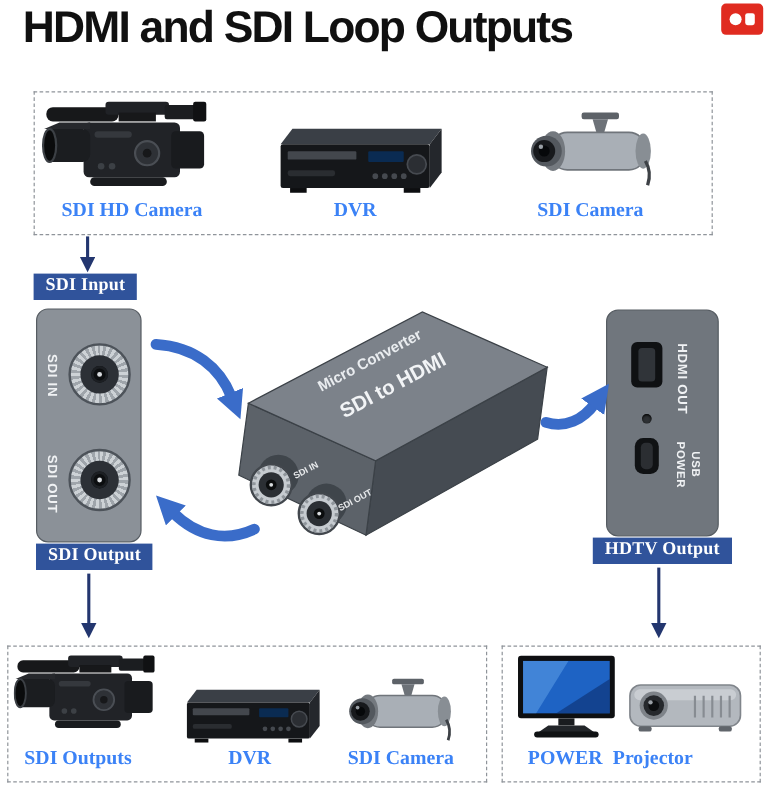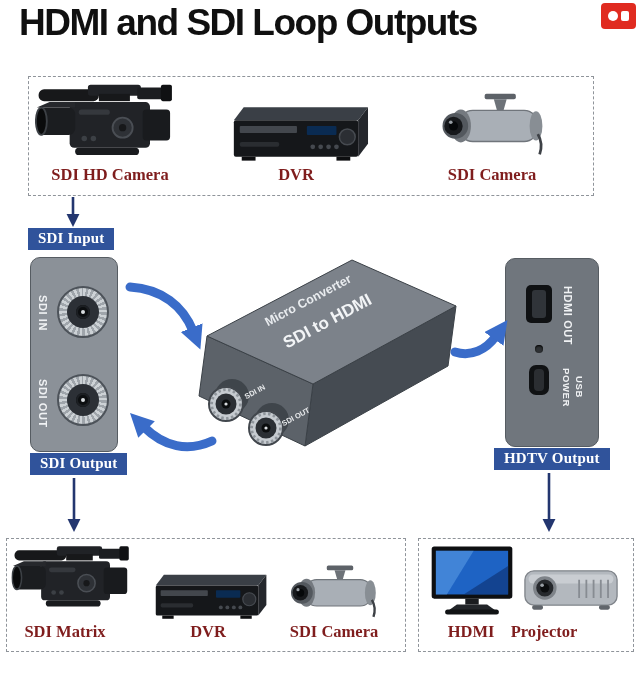--- a/index.html
+++ b/index.html
@@ -16,7 +16,7 @@
          background:#fff;}
   .group-box{border:1px dashed #8f949a;background:#fff;}
   .dev-label{text-align:center;font-family:"Liberation Serif",serif;font-weight:700;
-             font-size:16.5px;color:#7f1d1d;}
+             font-size:16.5px;color:#3b82f6;}
   .tag{background:#30539b;color:#fff;font-family:"Liberation Serif",serif;font-weight:700;
        font-size:15px;padding:2px 10px 3px;letter-spacing:.2px;}
   .panel{border-radius:10px;border:1px solid #565c62;}

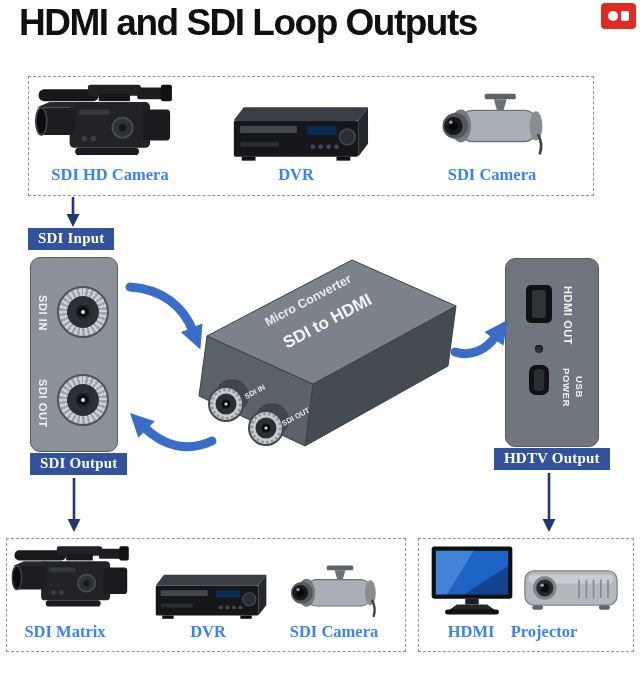--- a/index.html
+++ b/index.html
@@ -176,7 +176,7 @@
   <svg class="abs" style="left:280px;top:564px;width:106px;height:56px" viewBox="0 0 120 72">
       <use href="#sym-bullet"></use>
     </svg>
-  <div class="abs dev-label" style="left:0;top:622px;width:130px">SDI Matrix</div>
+  <div class="abs dev-label" style="left:0;top:622px;width:130px">SDI Outputs</div>
   <div class="abs dev-label" style="left:168px;top:622px;width:80px">DVR</div>
   <div class="abs dev-label" style="left:274px;top:622px;width:120px">SDI Camera</div>
 

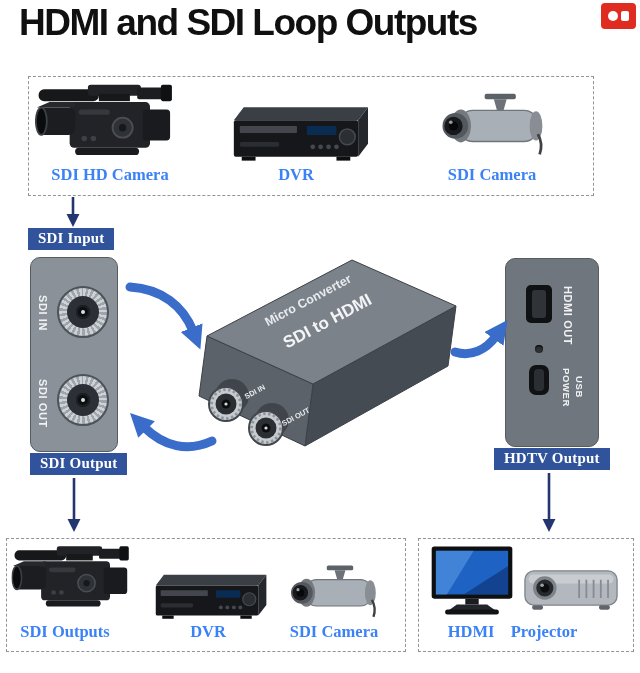--- a/index.html
+++ b/index.html
@@ -187,7 +187,7 @@
   <svg class="abs" style="left:520px;top:560px;width:102px;height:56px" viewBox="0 0 110 62">
       <use href="#sym-projector"></use>
     </svg>
-  <div class="abs dev-label" style="left:426px;top:622px;width:90px">HDMI</div>
+  <div class="abs dev-label" style="left:426px;top:622px;width:90px">POWER</div>
   <div class="abs dev-label" style="left:490px;top:622px;width:108px">Projector</div>
 
   <svg class="abs overlay" viewBox="0 0 640 673">

